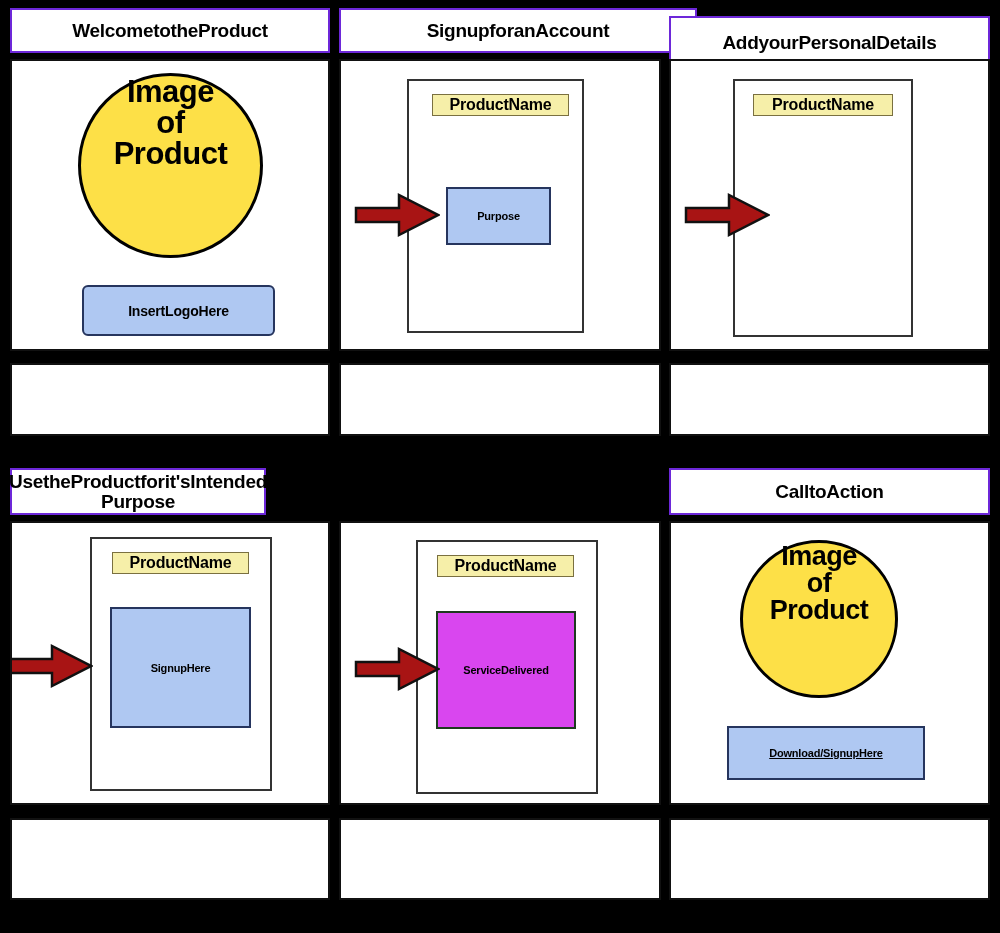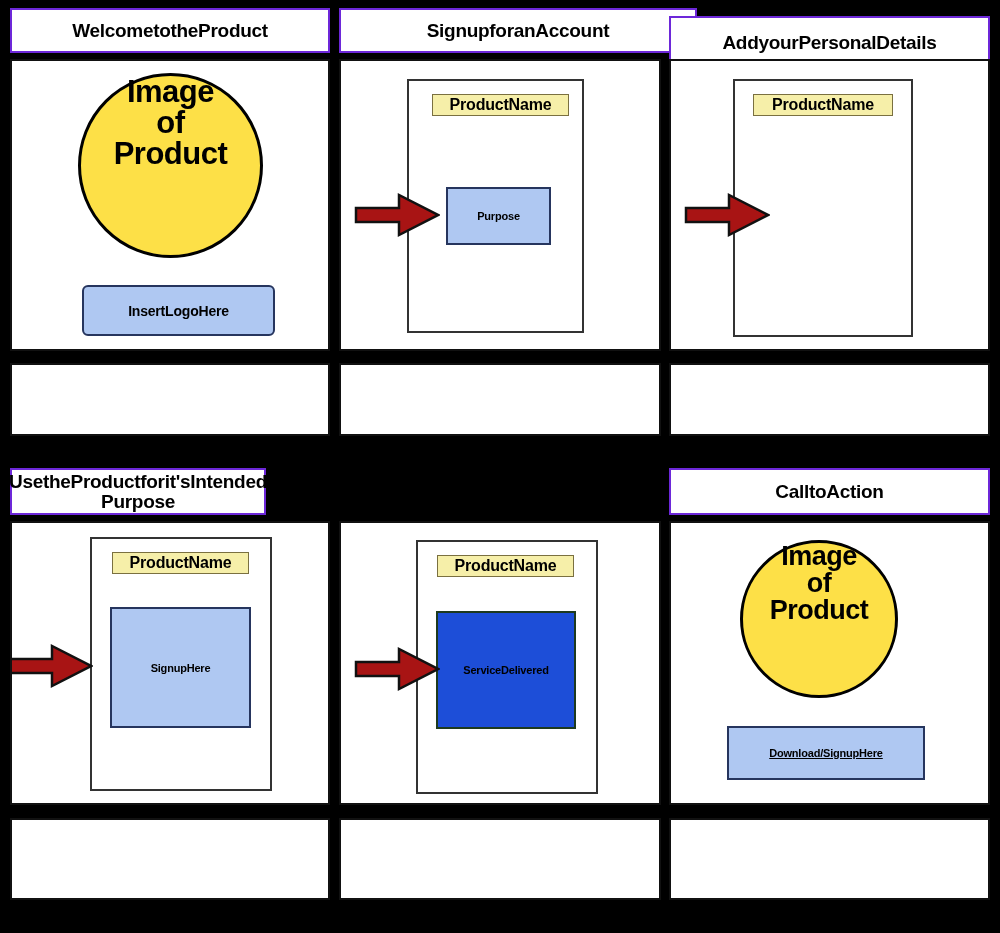--- a/index.html
+++ b/index.html
@@ -43,7 +43,7 @@
     font-size:11px;font-weight:bold;color:#000;letter-spacing:-0.2px;
   }
   .blk-green{
-    position:absolute;background:#1d4ed8;border:2px solid #1d3a1f;
+    position:absolute;background:#d946ef;border:2px solid #1d3a1f;
     box-sizing:border-box;display:flex;align-items:center;justify-content:center;
     font-size:11px;font-weight:bold;color:#000;letter-spacing:-0.2px;
   }

